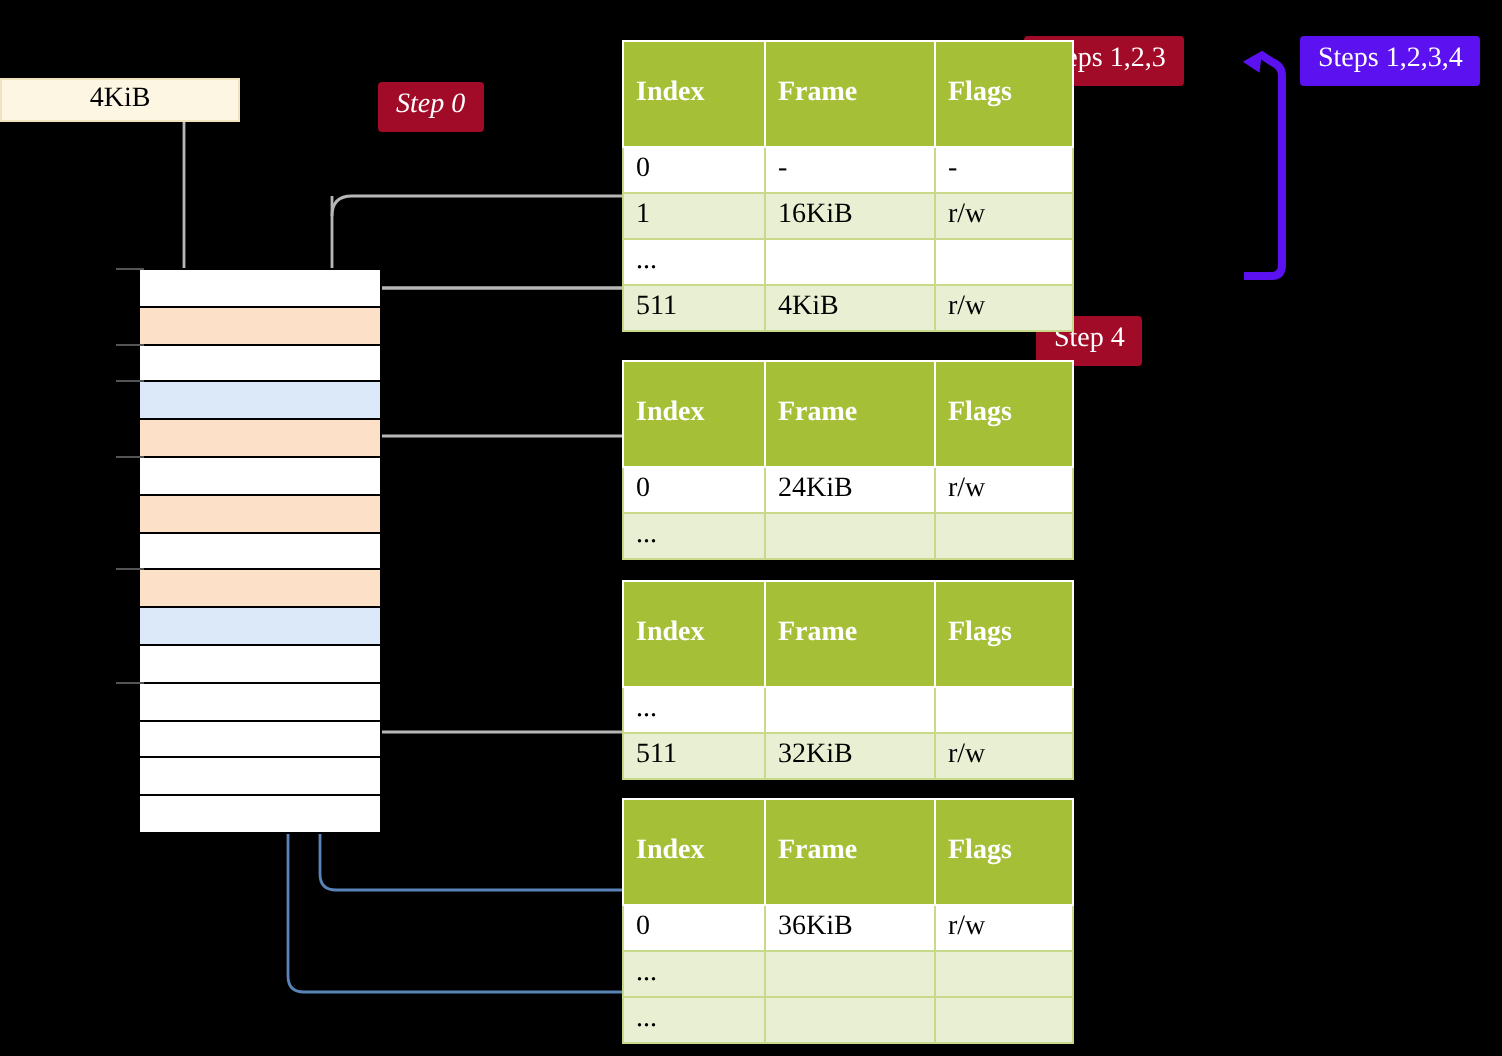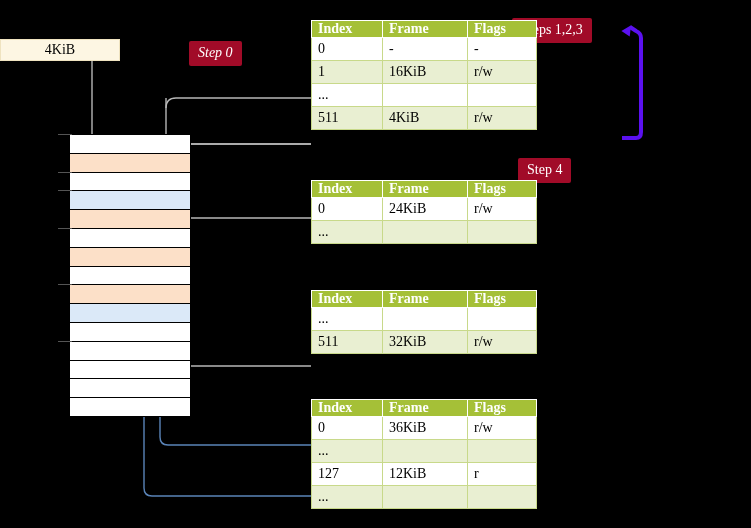--- a/index.html
+++ b/index.html
@@ -165,6 +165,7 @@
 
   <div class="badge red" style="left:189px;top:41px;font-style:italic;">Step 0</div>
   <div class="badge red" style="left:512px;top:18px;">Steps 1,2,3</div>
+  <div class="badge violet" style="left:650px;top:18px;">Steps 1,2,3,4</div>
   <div class="badge red" style="left:518px;top:158px;">Step 4</div>
 
   <div id="tables-host">

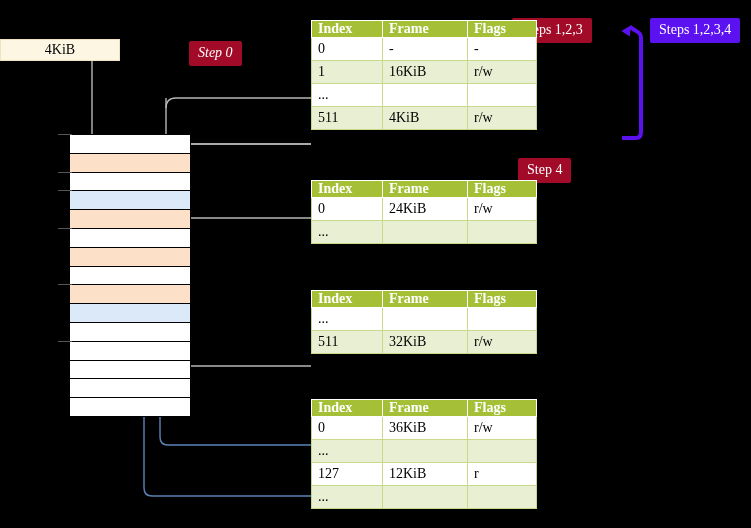--- a/index.html
+++ b/index.html
@@ -62,7 +62,7 @@
     color:#ffffff;
     font-weight:bold;
     text-align:left;
-    padding:0 6px;
+    padding:18px 6px;
     border:1px solid #ffffff;
     font-size:14px;
     font-family:"Liberation Serif", serif;

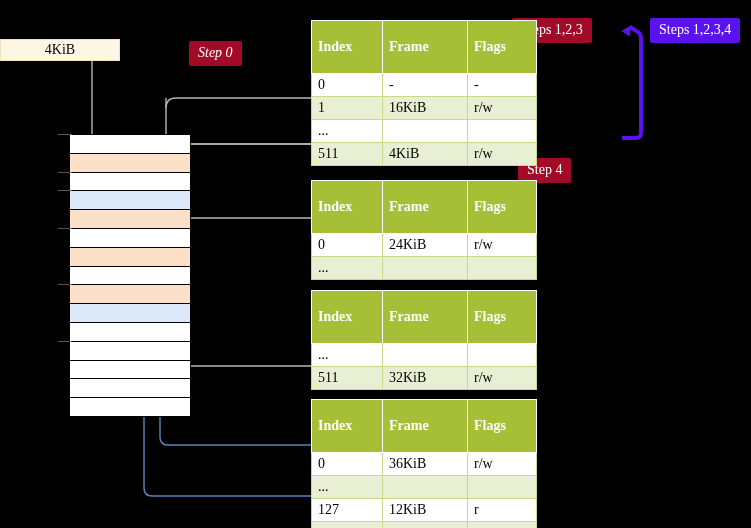--- a/index.html
+++ b/index.html
@@ -261,11 +261,6 @@
             <td class="col-f"></td>
             <td class="col-g"></td>
           </tr>
-          <tr class="plain">
-            <td class="col-i">127</td>
-            <td class="col-f">12KiB</td>
-            <td class="col-g">r</td>
-          </tr>
           <tr class="alt">
             <td class="col-i">...</td>
             <td class="col-f"></td>

